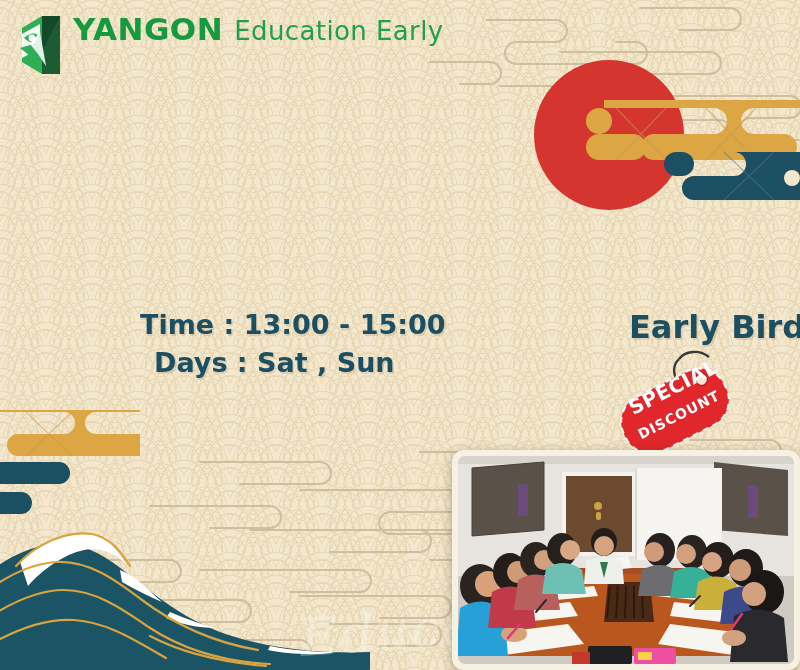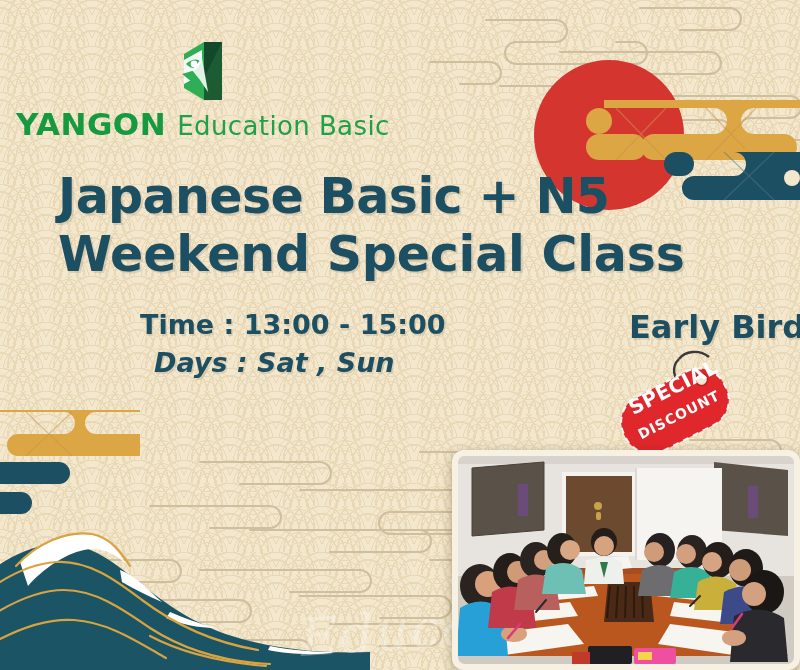--- a/index.html
+++ b/index.html
@@ -27,7 +27,7 @@
   .bg-lines{position:absolute;inset:0;}
 
   
-  .logo-row{position:absolute;left:16px;top:40px;display:flex;align-items:center;gap:7px;flex-direction:column;}
+  .logo-row{position:absolute;left:16px;top:14px;display:flex;align-items:flex-start;gap:7px;}
   .logo-mark{width:50px;height:62px;flex:none;}
   .logo-words{display:flex;align-items:baseline;gap:11px;}
   .logo-yangon{

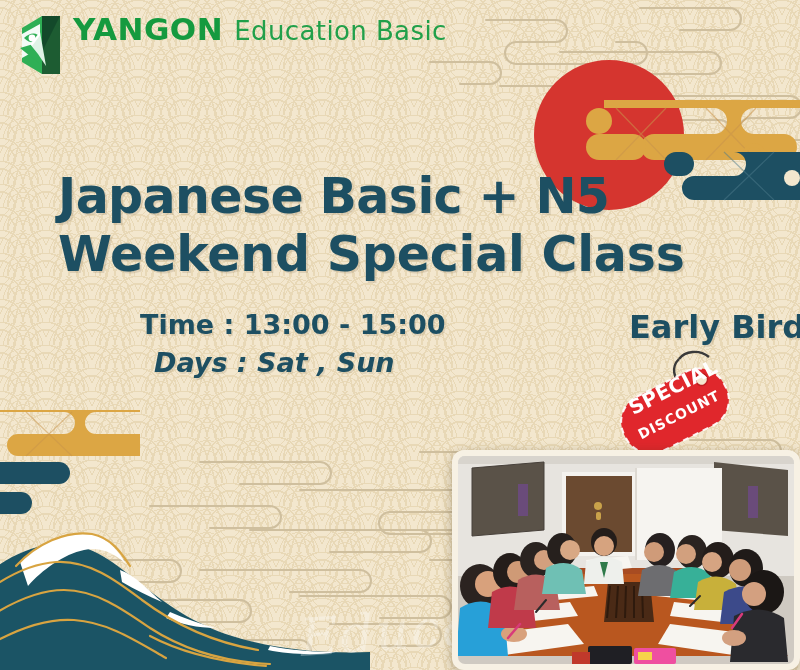--- a/index.html
+++ b/index.html
@@ -219,7 +219,7 @@
     </svg>
     <div class="logo-words">
       <span class="logo-yangon">YANGON</span>
-      <span class="logo-edu">Education Basic</span>
+      <span class="logo-edu">Education Early</span>
     </div>
   </div>
 

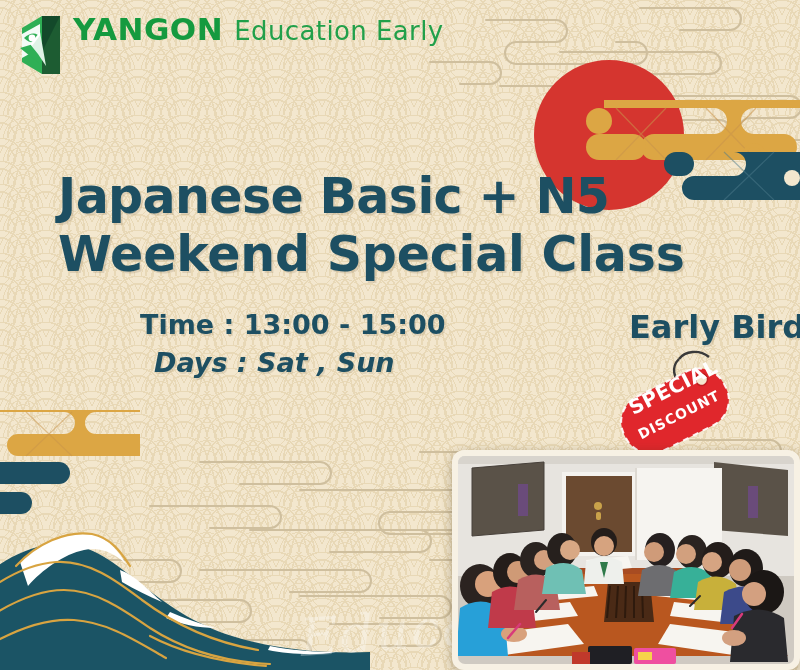--- a/index.html
+++ b/index.html
@@ -223,10 +223,6 @@
     </div>
   </div>
 
-  <div class="headline">
-    <div class="l1">Japanese Basic + N5</div>
-    <div class="l2">Weekend Special Class</div>
-  </div>
 
   <div class="schedule">
     <div class="time">Time : 13:00 - 15:00</div>

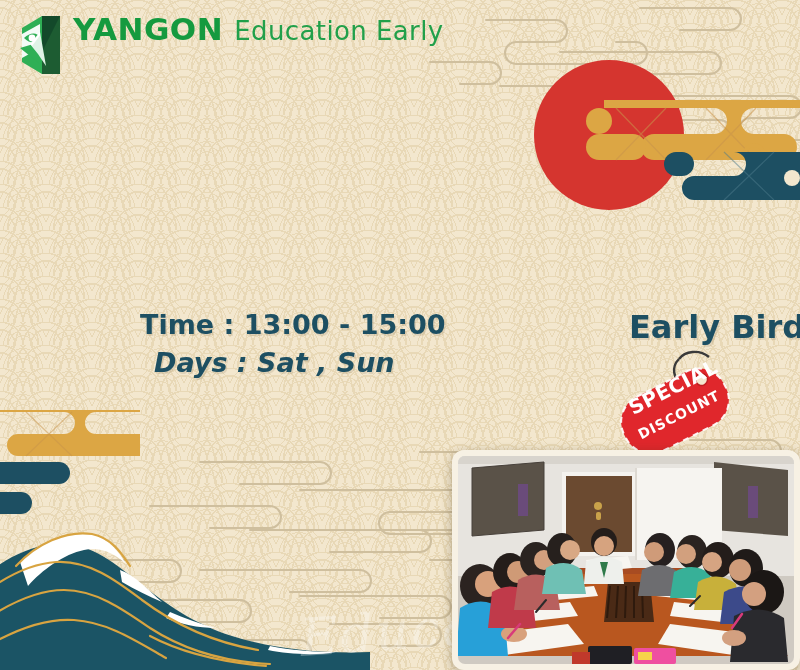--- a/index.html
+++ b/index.html
@@ -61,7 +61,7 @@
     color:#1d4f62;
     text-shadow:1.5px 1.5px 0 rgba(120,100,70,.16);
   }
-  .schedule .days{padding-left:14px;font-style:italic;}
+  .schedule .days{padding-left:14px;}
 
   
   .early-bird{

